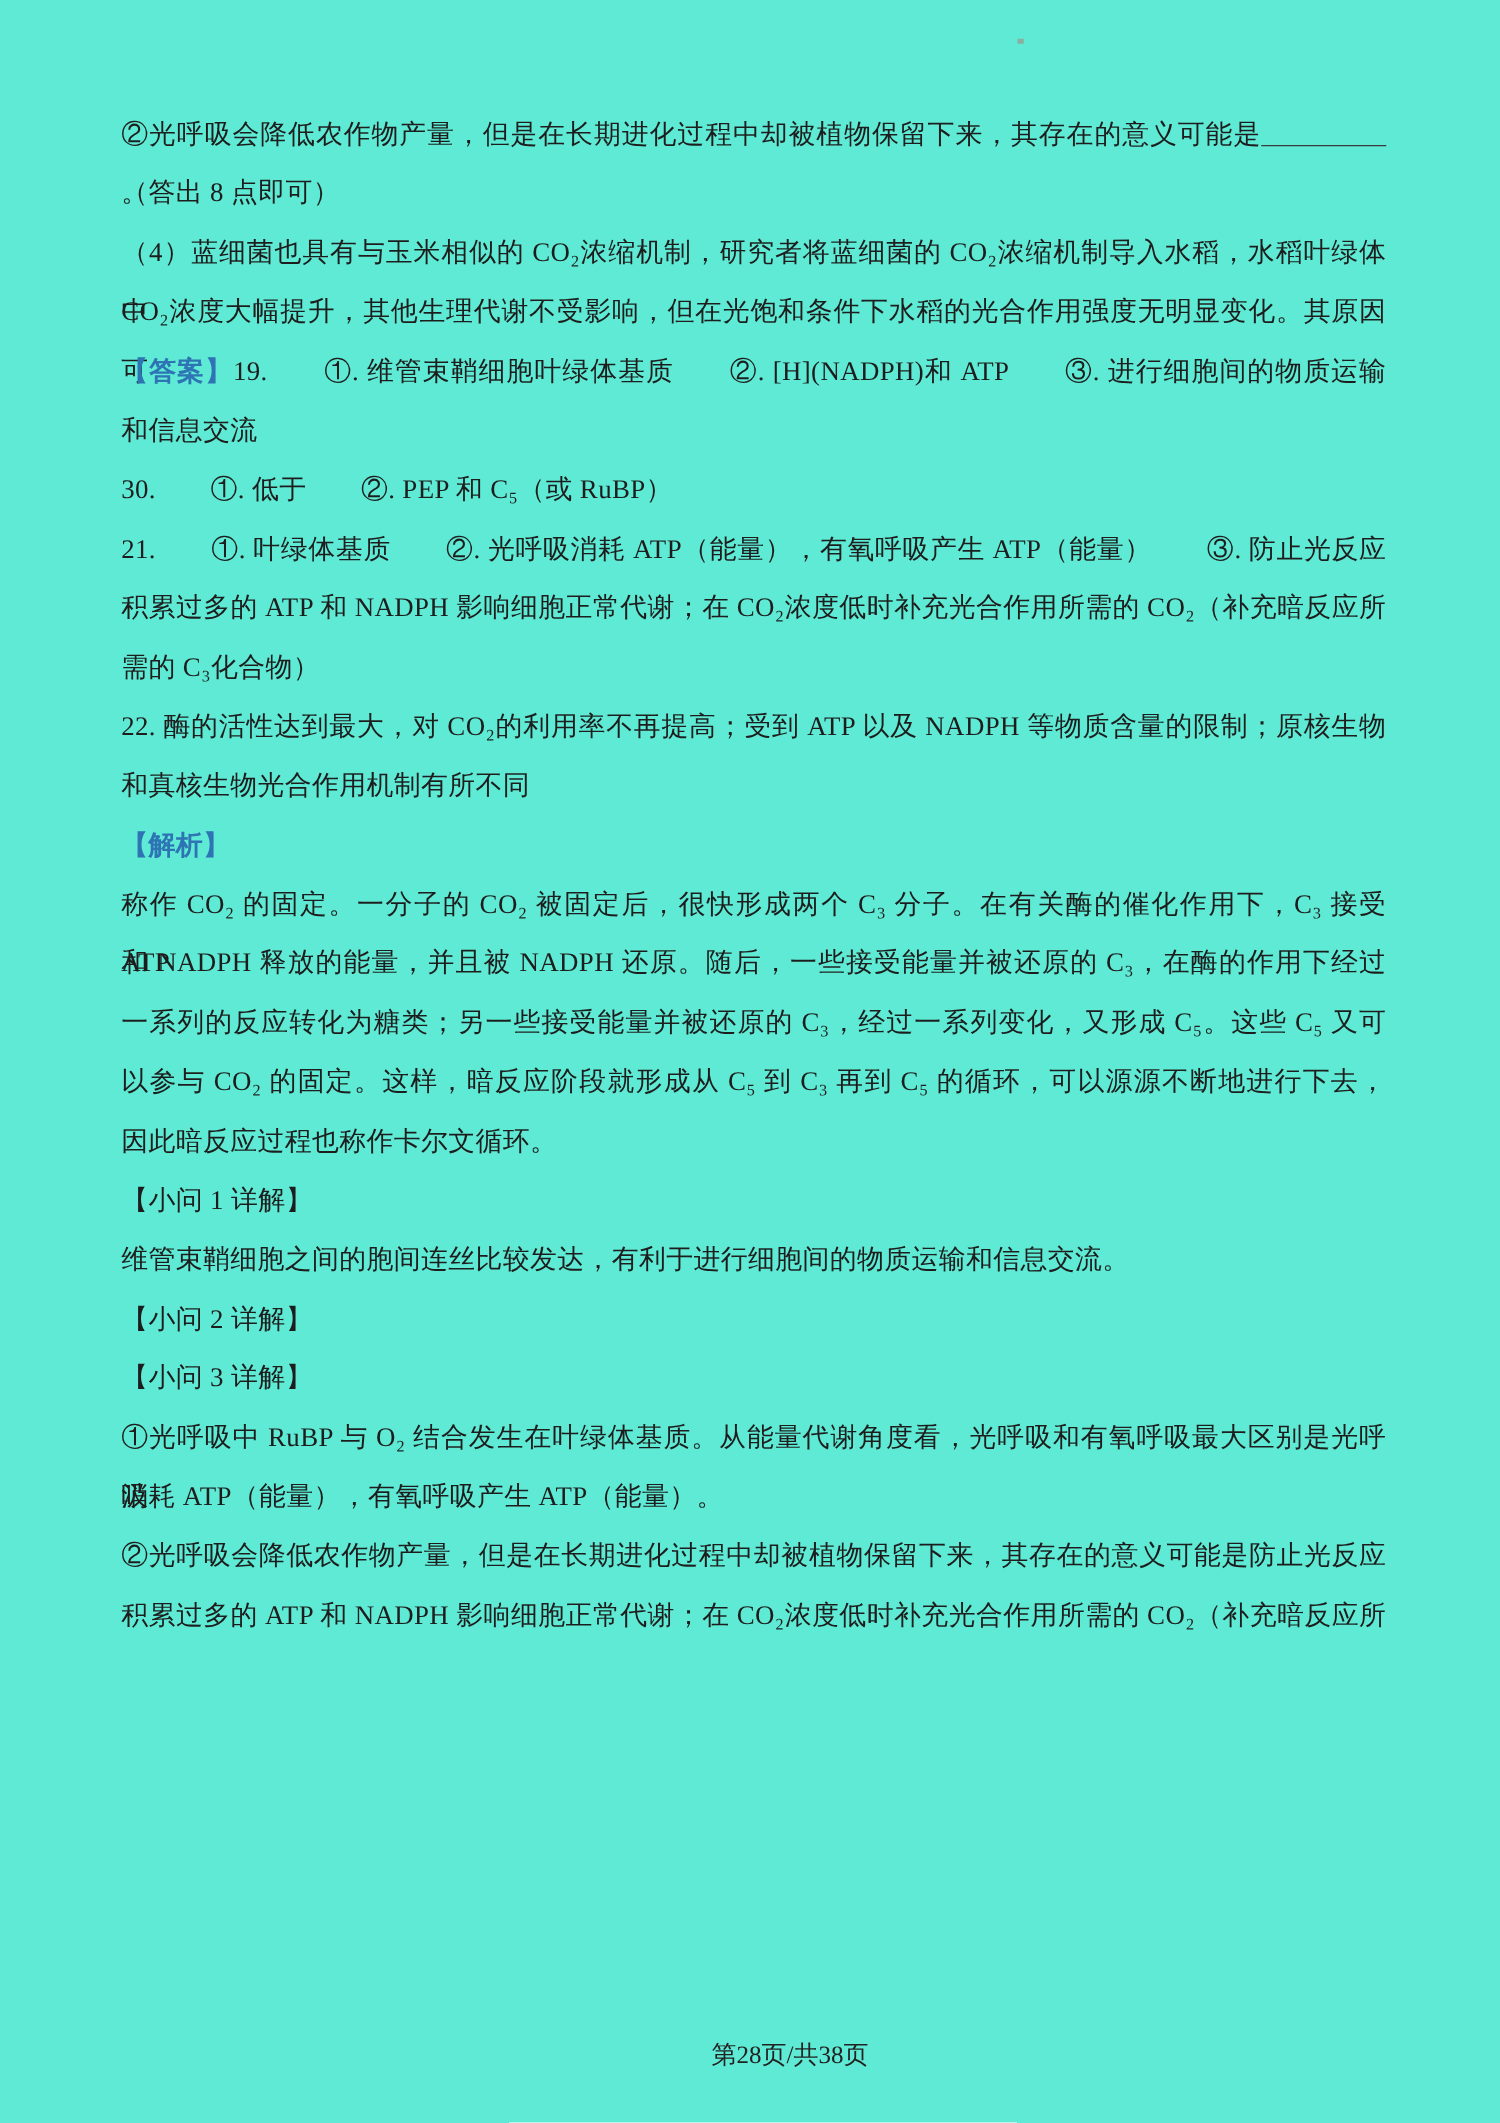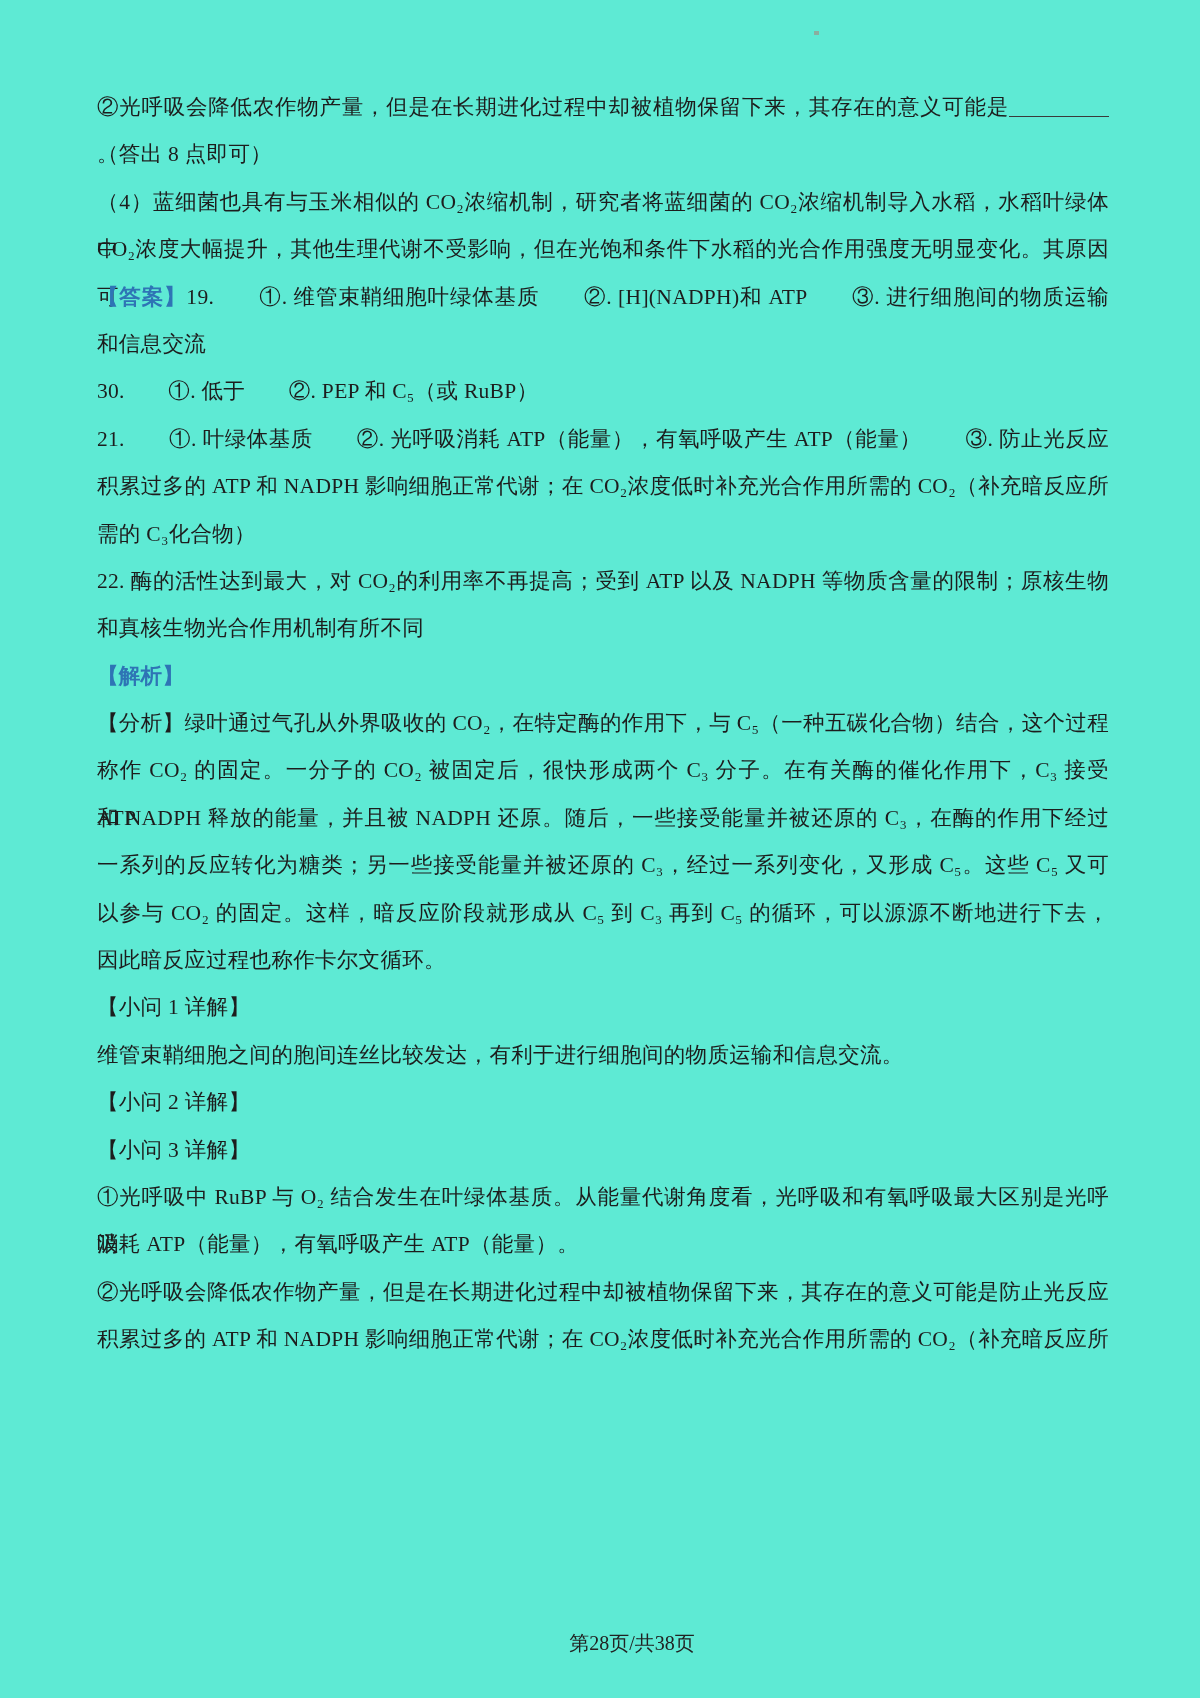--- a/index.html
+++ b/index.html
@@ -66,7 +66,6 @@
       <div class="line fill"><span class="txt">22. 酶的活性达到最大，对 CO₂的利用率不再提高；受到 ATP 以及 NADPH 等物质含量的限制；原核生物</span></div>
       <div class="line"><span class="txt">和真核生物光合作用机制有所不同</span></div>
       <div class="line"><span class="blue-label" style="color: rgb(46, 116, 181);">【解析】</span></div>
-      <div class="line fill"><span class="txt">【分析】绿叶通过气孔从外界吸收的 CO₂，在特定酶的作用下，与 C₅（一种五碳化合物）结合，这个过程</span></div>
       <div class="line fill"><span class="txt">称作 CO₂ 的固定。一分子的 CO₂ 被固定后，很快形成两个 C₃ 分子。在有关酶的催化作用下，C₃ 接受 ATP</span></div>
       <div class="line fill"><span class="txt">和 NADPH 释放的能量，并且被 NADPH 还原。随后，一些接受能量并被还原的 C₃，在酶的作用下经过</span></div>
       <div class="line fill"><span class="txt">一系列的反应转化为糖类；另一些接受能量并被还原的 C₃，经过一系列变化，又形成 C₅。这些 C₅ 又可</span></div>

